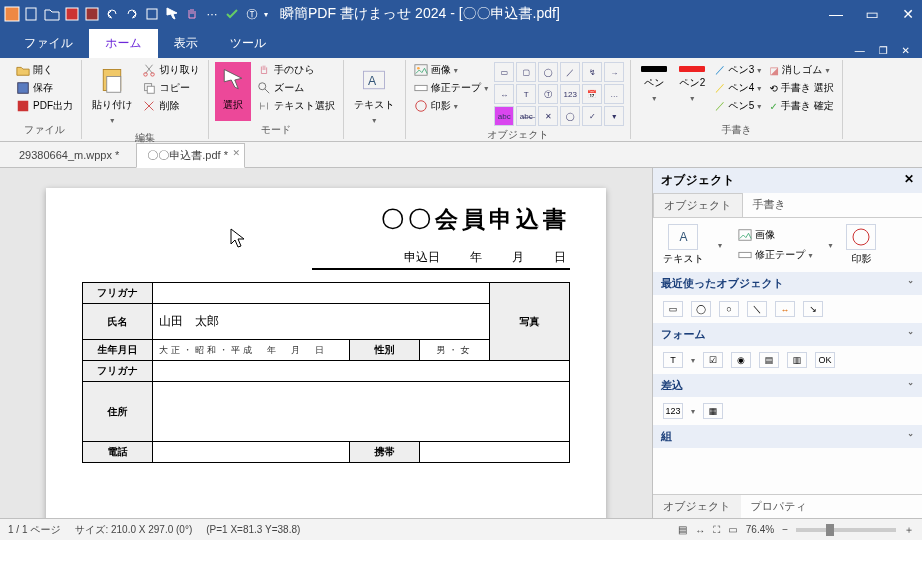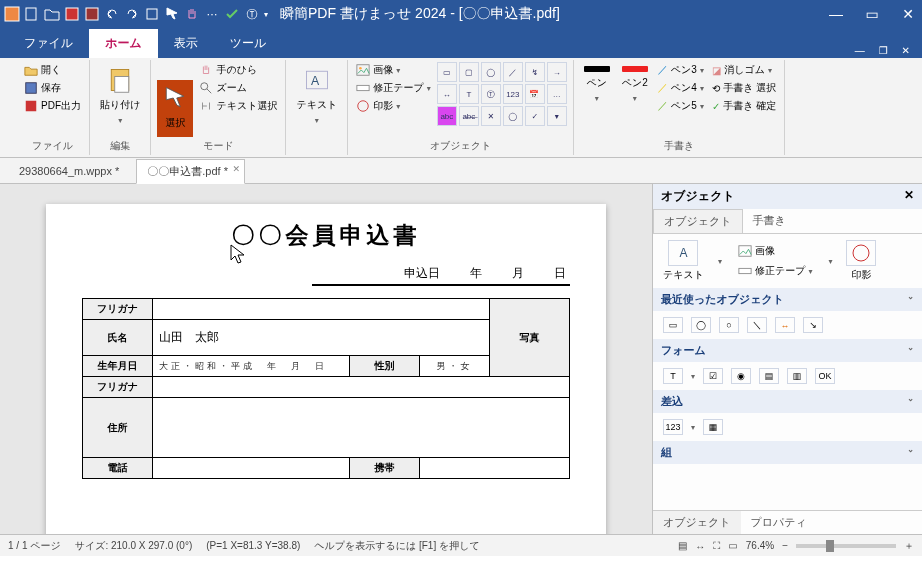--- a/index.html
+++ b/index.html
@@ -12,7 +12,7 @@
 .win-ctrl span { width:20px; text-align:center; cursor:pointer; font-size:14px; }
 .menu-bar { height:30px; background:#2b579a; color:#fff; display:flex; align-items:flex-end; padding:0 8px; }
 .menu-item { padding:6px 16px; font-size:12px; cursor:pointer; }
-.menu-item.active { background:#fff; color:#be185d;font-weight:bold; }
+.menu-item.active { background:#fff; color:#6d28d9; }
 .mdi-ctrl { margin-left:auto; display:flex; gap:6px; color:#fff; font-size:10px; }
 .mdi-ctrl span { cursor:pointer; padding:2px 4px; }
 .ribbon { height:100px; background:#f3f3f3; border-bottom:1px solid #c0c0c0; display:flex; padding:2px 16px; }

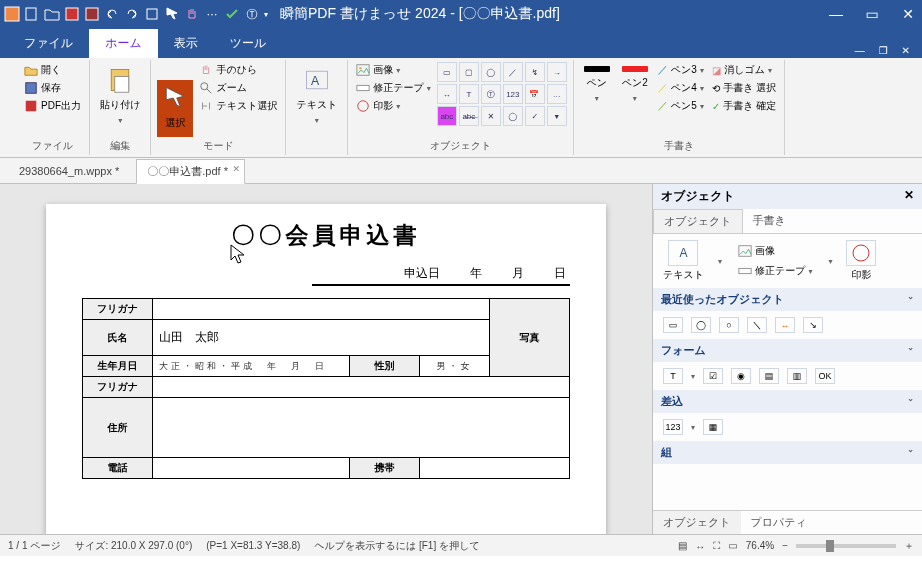--- a/index.html
+++ b/index.html
@@ -15,7 +15,7 @@
 .menu-item.active { background:#fff; color:#6d28d9; }
 .mdi-ctrl { margin-left:auto; display:flex; gap:6px; color:#fff; font-size:10px; }
 .mdi-ctrl span { cursor:pointer; padding:2px 4px; }
-.ribbon { height:100px; background:#f3f3f3; border-bottom:1px solid #c0c0c0; display:flex; padding:2px 16px; }
+.ribbon { height:84px; background:#f3f3f3; border-bottom:1px solid #c0c0c0; display:flex; padding:2px 8px; }
 .rgroup { padding:2px 6px 2px 6px; border-right:1px solid #d0d0d0; display:flex; flex-direction:column; }
 .rgroup-body { flex:1; display:flex; gap:4px; }
 .rgroup-label { font-size:10px; color:#555; text-align:center; padding-top:2px; }

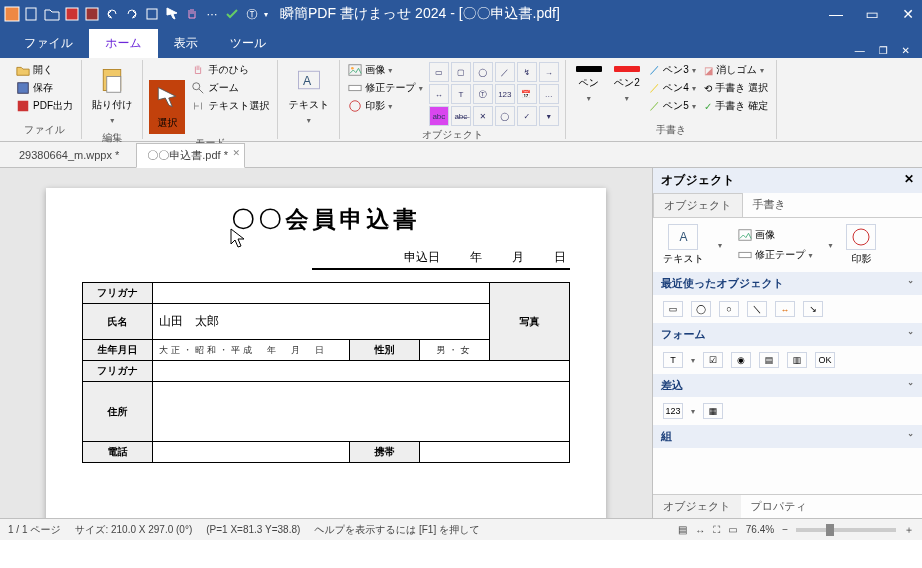--- a/index.html
+++ b/index.html
@@ -195,6 +195,29 @@
           </svg>
         <span>貼り付け</span>
           <span class="caret">▾</span>
+      </div>
+      <div class="r-col">
+        <div class="r-btn-s">
+            <svg class="ico-s" viewBox="0 0 16 16">
+              <path d="M4 2l8 10M12 2L4 12" stroke="#888"></path>
+              <circle cx="4" cy="13" r="2" fill="none" stroke="#d55"></circle>
+              <circle cx="12" cy="13" r="2" fill="none" stroke="#d55"></circle>
+            </svg>
+            <span>切り取り</span>
+          </div>
+        <div class="r-btn-s">
+            <svg class="ico-s" viewBox="0 0 16 16">
+              <rect x="3" y="3" width="8" height="8" fill="none" stroke="#888"></rect>
+              <rect x="6" y="6" width="8" height="8" fill="#fff" stroke="#888"></rect>
+            </svg>
+            <span>コピー</span>
+          </div>
+        <div class="r-btn-s">
+            <svg class="ico-s" viewBox="0 0 16 16">
+              <path d="M3 3l10 10M13 3L3 13" stroke="#c44"></path>
+            </svg>
+            <span>削除</span>
+          </div>
       </div>
     </div>
     <div class="rgroup-label">編集</div>

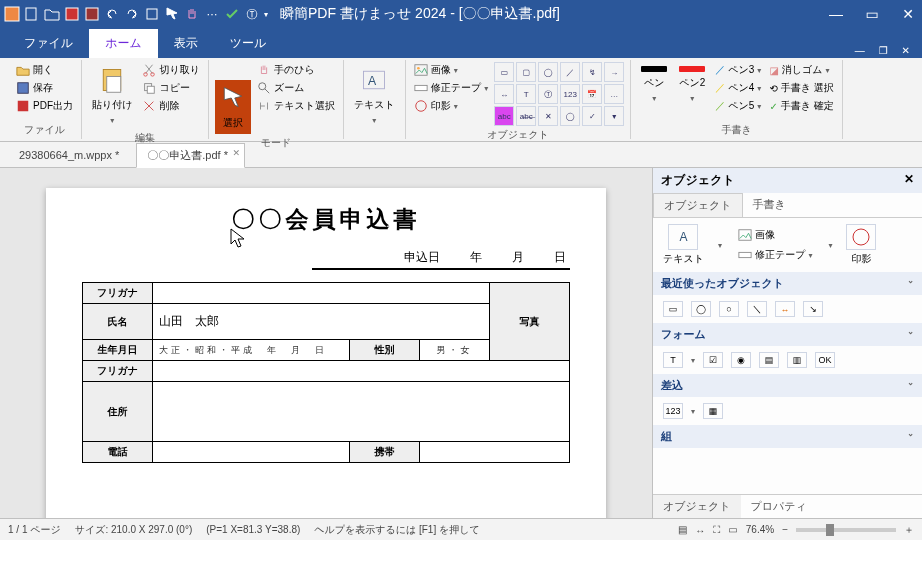--- a/index.html
+++ b/index.html
@@ -23,7 +23,7 @@
 .r-btn-s { display:flex; align-items:center; gap:3px; font-size:10px; padding:1px 2px; cursor:pointer; white-space:nowrap; }
 .r-btn-big { display:flex; flex-direction:column; align-items:center; gap:4px; font-size:10px; cursor:pointer; padding:4px 4px; }
 .r-btn-big .ico { width:28px; height:28px; }
-.r-btn-big.sel { background:#c2410c;margin-top:18px; }
+.r-btn-big.sel { background:#ec4899; }
 .ico-s { width:14px; height:14px; flex-shrink:0; }
 .penline { width:26px; height:6px; border-radius:1px; }
 .grid6 { display:grid; grid-template-columns:repeat(6,20px); grid-template-rows:repeat(3,20px); gap:2px; }

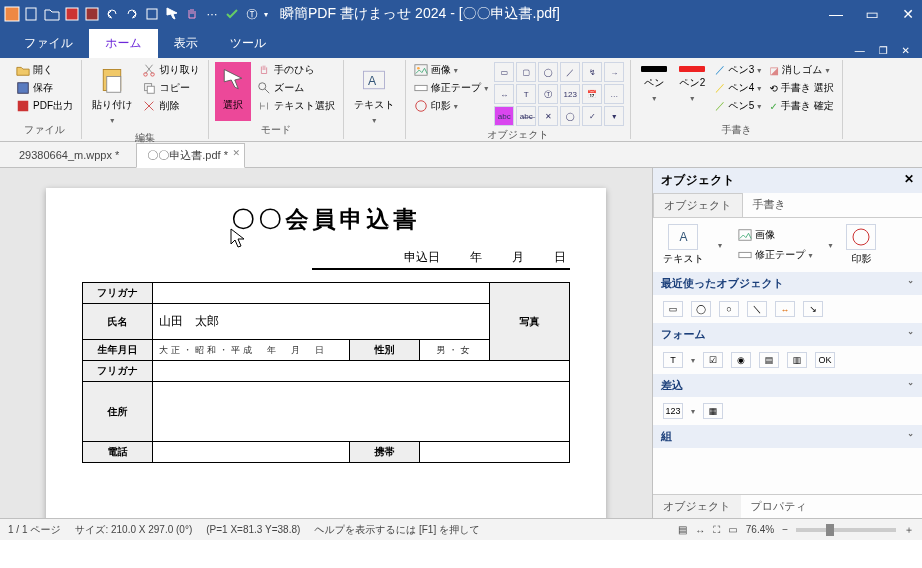--- a/index.html
+++ b/index.html
@@ -38,7 +38,7 @@
 .canvas { flex:1; background:#e7e7e7; display:flex; justify-content:center; padding:20px 10px 0 10px; overflow:hidden; position:relative; }
 .canvas::-webkit-scrollbar{width:14px;}
 .page { width:560px; min-height:500px; background:#fff; box-shadow:0 2px 6px rgba(0,0,0,.3); padding:16px 36px; }
-.page h1 { font-size:23px; font-weight:900; text-align:center; letter-spacing:4px; margin-bottom:14px; }
+.page h1 { font-size:23px; font-weight:900; text-align:right; letter-spacing:4px; margin-bottom:14px; }
 .apply-row { text-align:right; font-size:12px; padding-right:4px; display:flex; justify-content:flex-end; gap:30px; border-bottom:2px solid #000; width:258px; margin-left:auto; padding-bottom:2px; margin-bottom:12px;}
 .ftable { border-collapse:collapse; width:100%; }
 .ftable td,.ftable th { border:1px solid #000; padding:3px 6px; font-size:10px; }

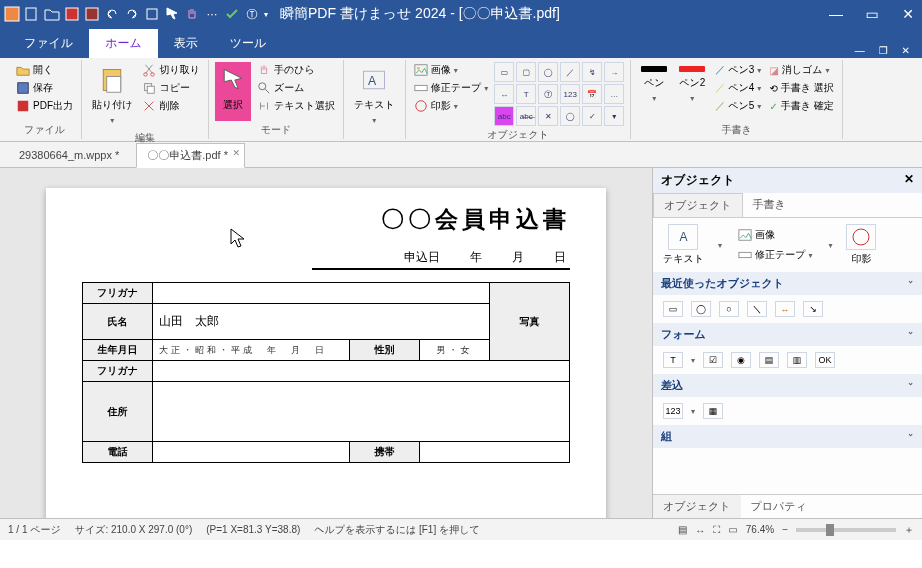--- a/index.html
+++ b/index.html
@@ -516,7 +516,6 @@
   <span>1 / 1 ページ</span>
   <span>サイズ: 210.0 X 297.0 (0°)</span>
   <span>(P=1 X=81.3 Y=38.8)</span>
-  <span>ヘルプを表示するには [F1] を押して</span>
   <div class="zoom">
     <span>▤</span>
     <span>↔</span>

